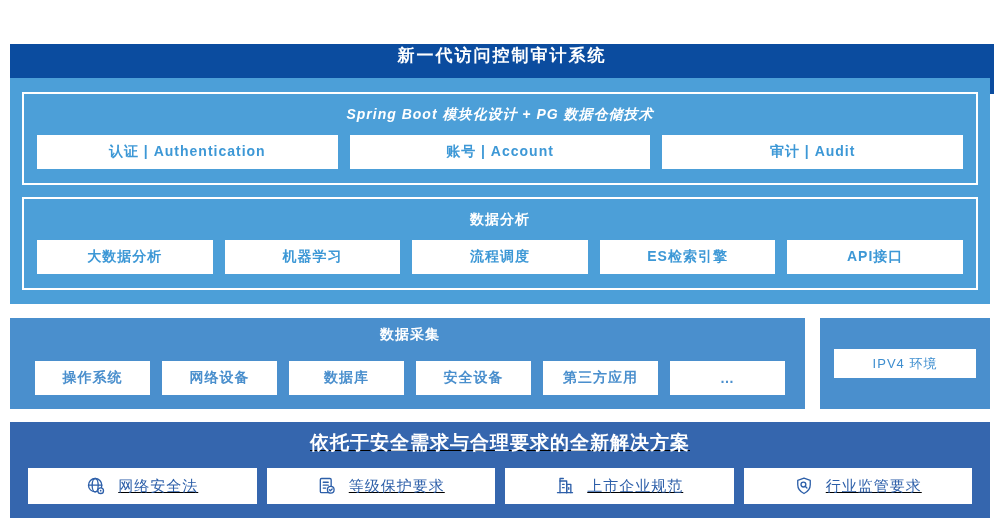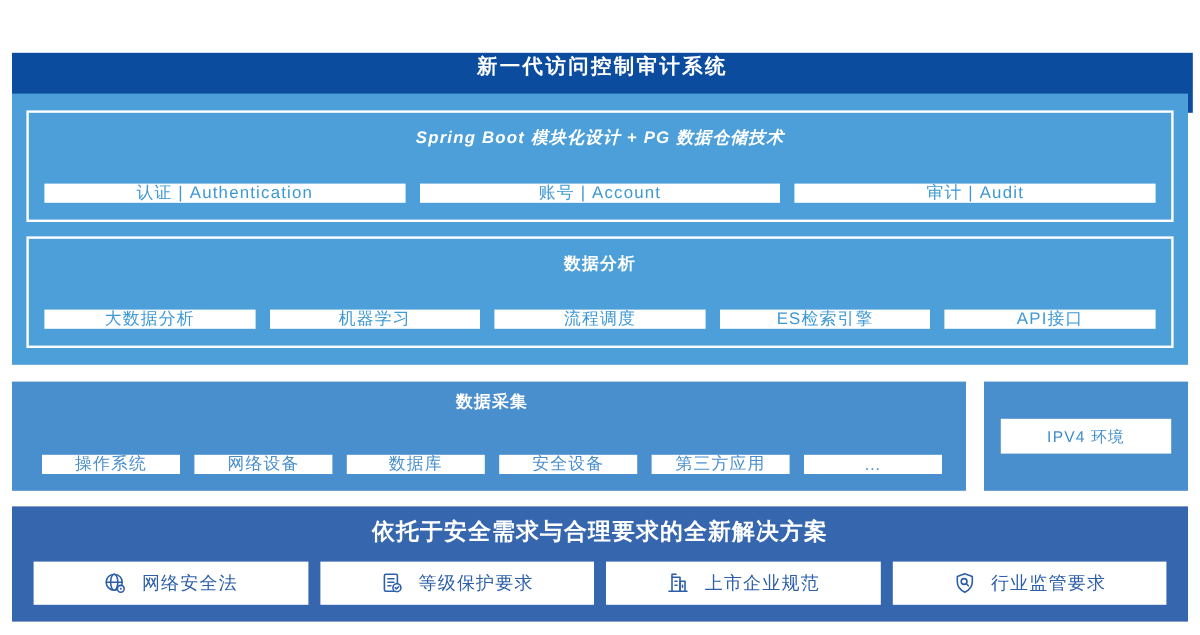--- a/index.html
+++ b/index.html
@@ -42,9 +42,9 @@
   .group-title.italic { font-style: italic; }
   .box-row { display: flex; gap: 12px; }
   .white-box {
-    background: #ffffff; flex: 1; height: 16px;
+    background: #ffffff; flex: 1; height: 34px;
     display: flex; align-items: center; justify-content: center;
-    color: #3d98d6; font-size: 14px; letter-spacing: 1px;
+    color: #3d98d6; font-size: 14px; letter-spacing: 1px; font-weight: bold;
   }
 
   

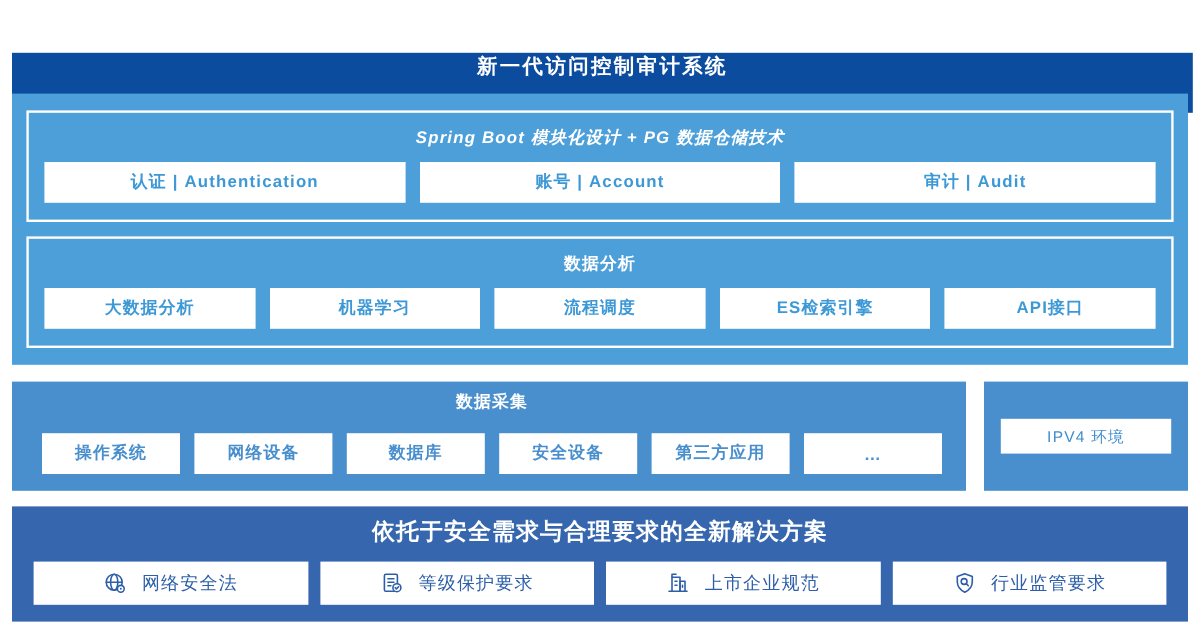--- a/index.html
+++ b/index.html
@@ -75,7 +75,7 @@
     left: 10px; top: 422px; width: 980px; height: 96px;
     background: #3566ae;
     padding: 8px 18px 14px 18px;
-    display: flex; flex-direction: column; justify-content: space-between;
+    display: flex; flex-direction: column; justify-content: space-between; text-decoration: underline;
   }
   .solution-title {
     color: #ffffff; font-size: 19px; font-weight: bold;

